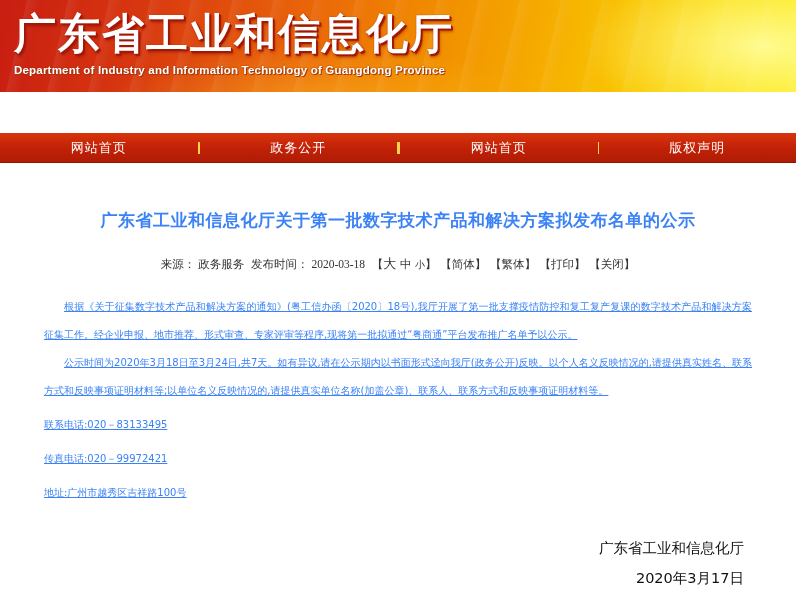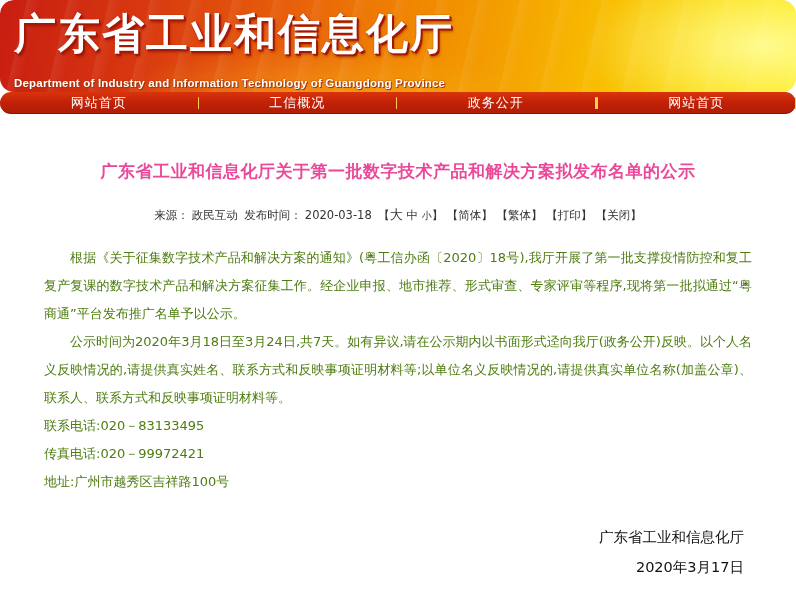--- a/index.html
+++ b/index.html
@@ -2,7 +2,7 @@
 <html><head>
 <meta charset="utf-8">
 <style>
-  * { box-sizing: border-box; border-radius: 14px; }
+  * { box-sizing: border-box; }
   html, body { margin: 0; padding: 0; }
   body {
     width: 796px;

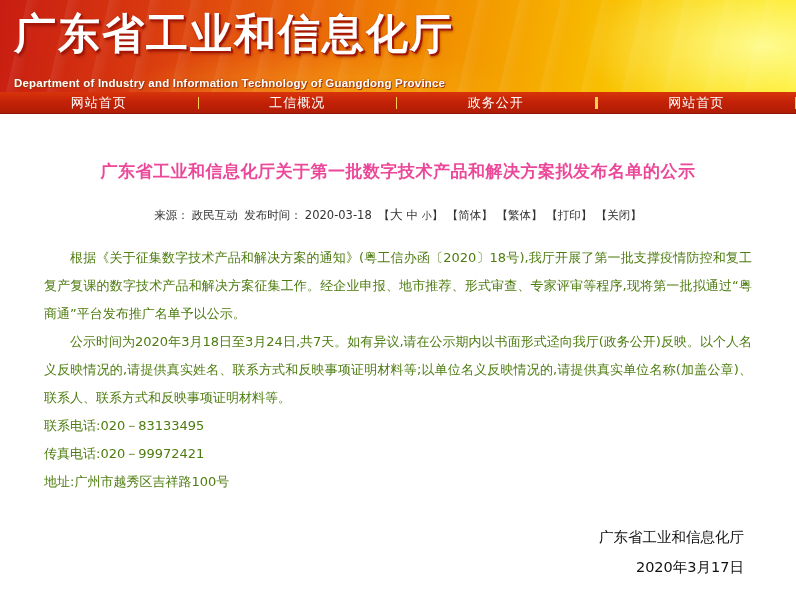--- a/index.html
+++ b/index.html
@@ -64,7 +64,7 @@
     color: #ffffff;
     letter-spacing: 0.2px;
     line-height: 14px;
-    margin-top: 14px;
+    margin-top: 1px;
     white-space: nowrap;
     text-shadow: 1px 1px 0 #a3360a, 0 0 2px rgba(140,40,0,0.8);
   }

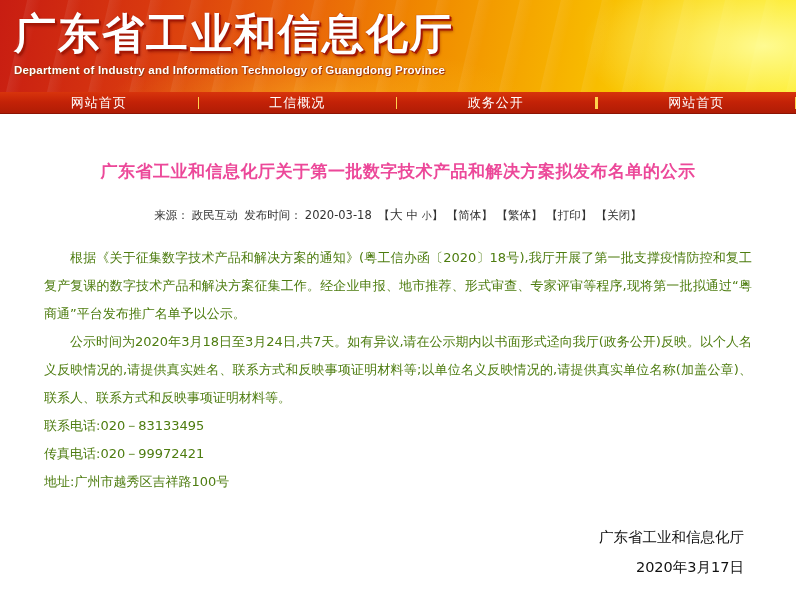--- a/index.html
+++ b/index.html
@@ -71,11 +71,12 @@
 
   
   .nav {
-    height: 22px;
+    height: 30px;
     background: linear-gradient(to bottom, #d8340c 0%, #c32207 48%, #b01c05 100%);
     display: flex;
     align-items: stretch;
     border-bottom: 1px solid #8d1403;
+    margin-top: 41px;
   }
   .nav-item {
     flex: 1 1 0;

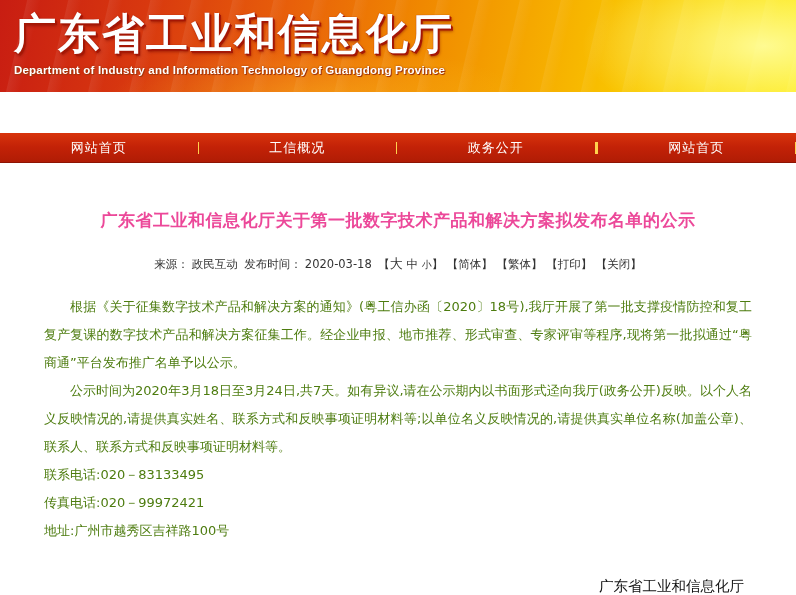--- a/index.html
+++ b/index.html
@@ -165,7 +165,6 @@
 <div class="nav">
   <div class="nav-item">网站首页</div>
   <div class="nav-sep"></div>
-  <div class="nav-item">工信概况</div>
   <div class="nav-sep"></div>
   <div class="nav-item">政务公开</div>
   <div class="nav-sep"></div>

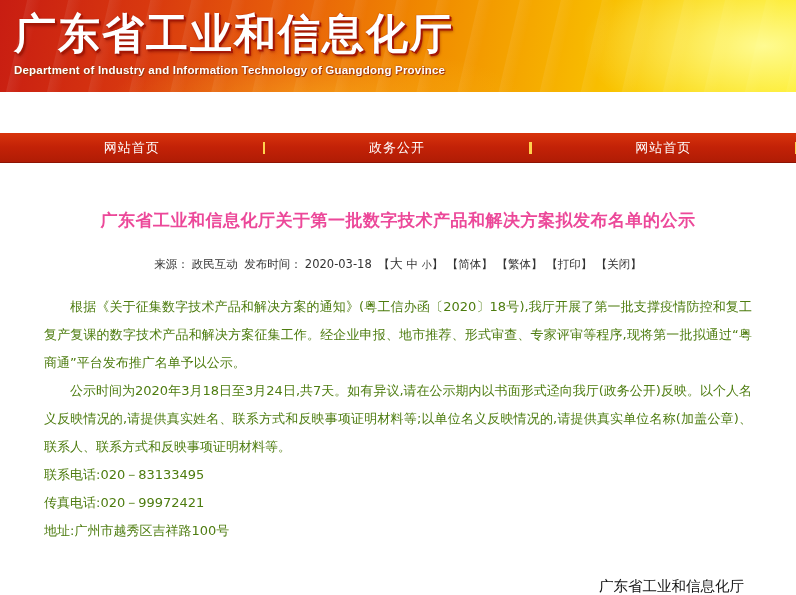--- a/index.html
+++ b/index.html
@@ -172,6 +172,7 @@
   <div class="nav-sep"></div>
   <div class="nav-item">网站首页</div>
   <div class="nav-sep"></div>
+  <div class="nav-item">版权声明</div>
 </div>
 
 <div class="page">

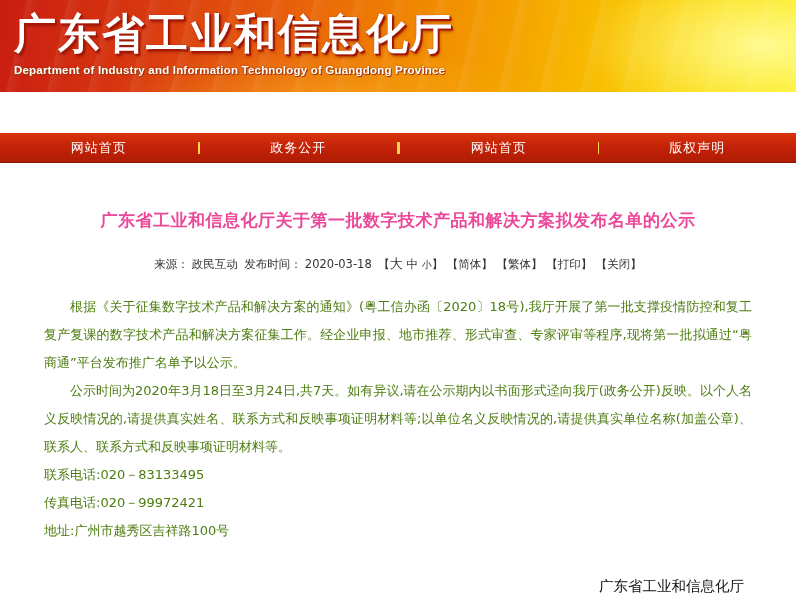--- a/index.html
+++ b/index.html
@@ -108,7 +108,7 @@
     font-family: "DejaVu Sans", "Liberation Sans", sans-serif;
     font-size: 17px;
     font-weight: bold;
-    color: #ec4899;
+    color: #3b82f6;
     line-height: 26px;
     letter-spacing: 0.5px;
   }

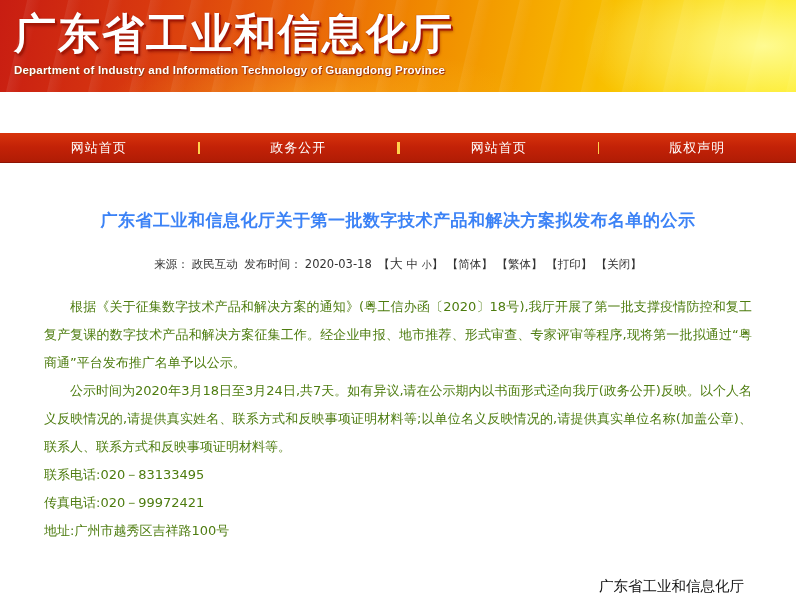--- a/index.html
+++ b/index.html
@@ -120,7 +120,7 @@
     color: #333333;
     white-space: nowrap;
   }
-  .meta .seg { margin-right: 3px; }
+  .meta .seg { margin-right: 3px; font-family: Liberation Serif, serif; }
   .meta .fs-a { font-size: 13px; }
   .meta .fs-b { font-size: 11.5px; }
   .meta .fs-c { font-size: 10px; }

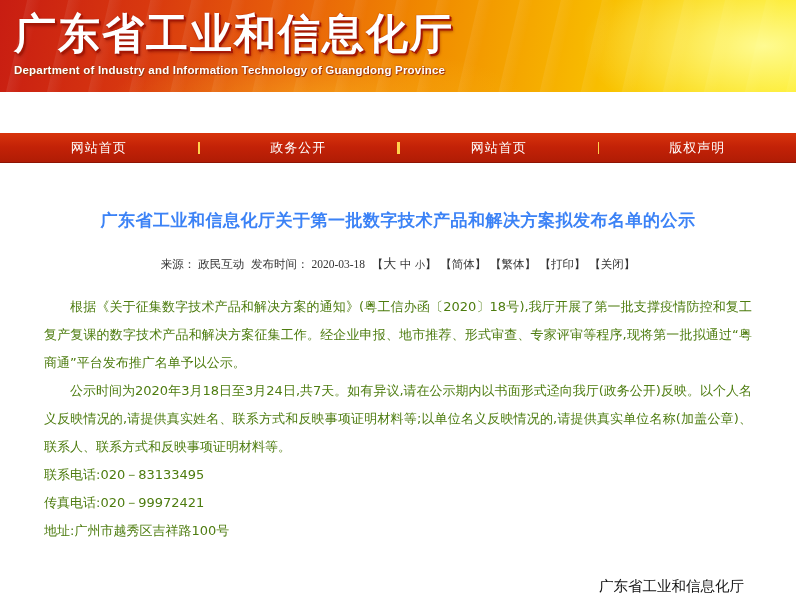--- a/index.html
+++ b/index.html
@@ -180,7 +180,7 @@
   <h1 class="doc-title">广东省工业和信息化厅关于第一批数字技术产品和解决方案拟发布名单的公示</h1>
 
   <div class="meta">
-    <span class="seg">来源：</span><span class="seg fs-b">政民互动</span>
+    <span class="seg">来源：</span><span class="seg fs-b">政务服务</span>
     <span class="seg">发布时间：</span><span class="seg">2020-03-18</span>
     <span class="brk">【</span><span class="fs-a lnk">大</span>
     <span class="fs-b lnk">中</span>

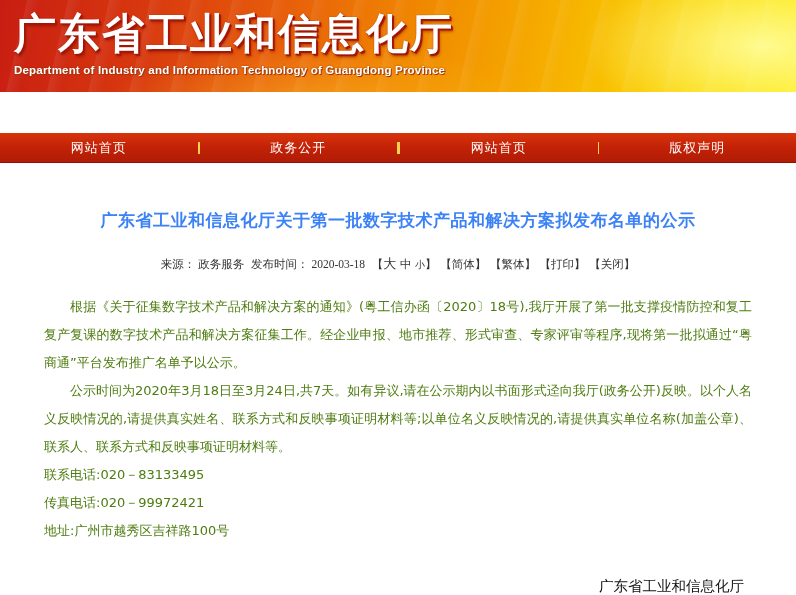--- a/index.html
+++ b/index.html
@@ -130,10 +130,11 @@
   .content {
     margin-top: 20px;
     font-family: "DejaVu Sans", "Liberation Sans", sans-serif;
-    font-size: 13px;
-    color: #4d7c0f;
+    font-size: 10px;
+    color: #3b82f6;
     line-height: 28px;
     text-align: justify;
+    text-decoration: underline;
   }
   .content p { margin: 0; }
   .content p.indent { text-indent: 2em; }

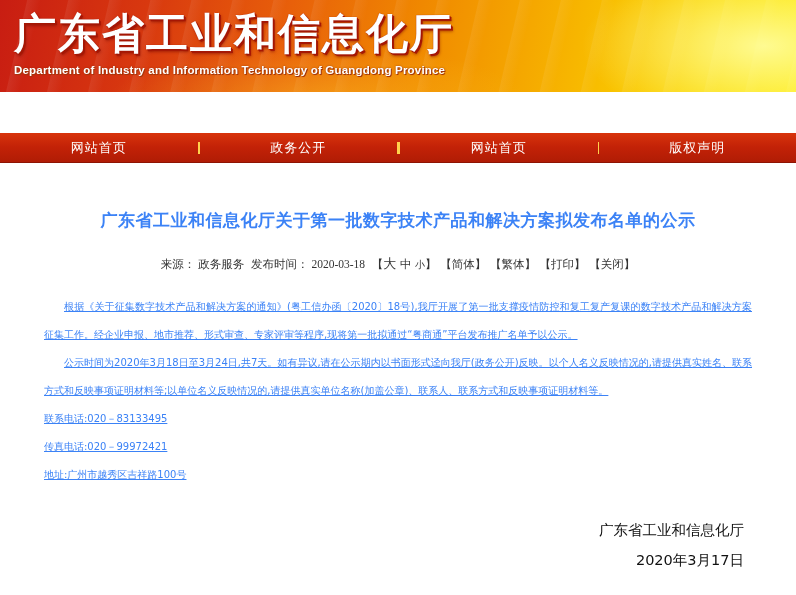--- a/index.html
+++ b/index.html
@@ -138,7 +138,7 @@
   }
   .content p { margin: 0; }
   .content p.indent { text-indent: 2em; }
-  .content p.tight { margin-top: 0; }
+  .content p.tight { margin-top: 6px; }
 
   .sign {
     margin-top: 26px;

